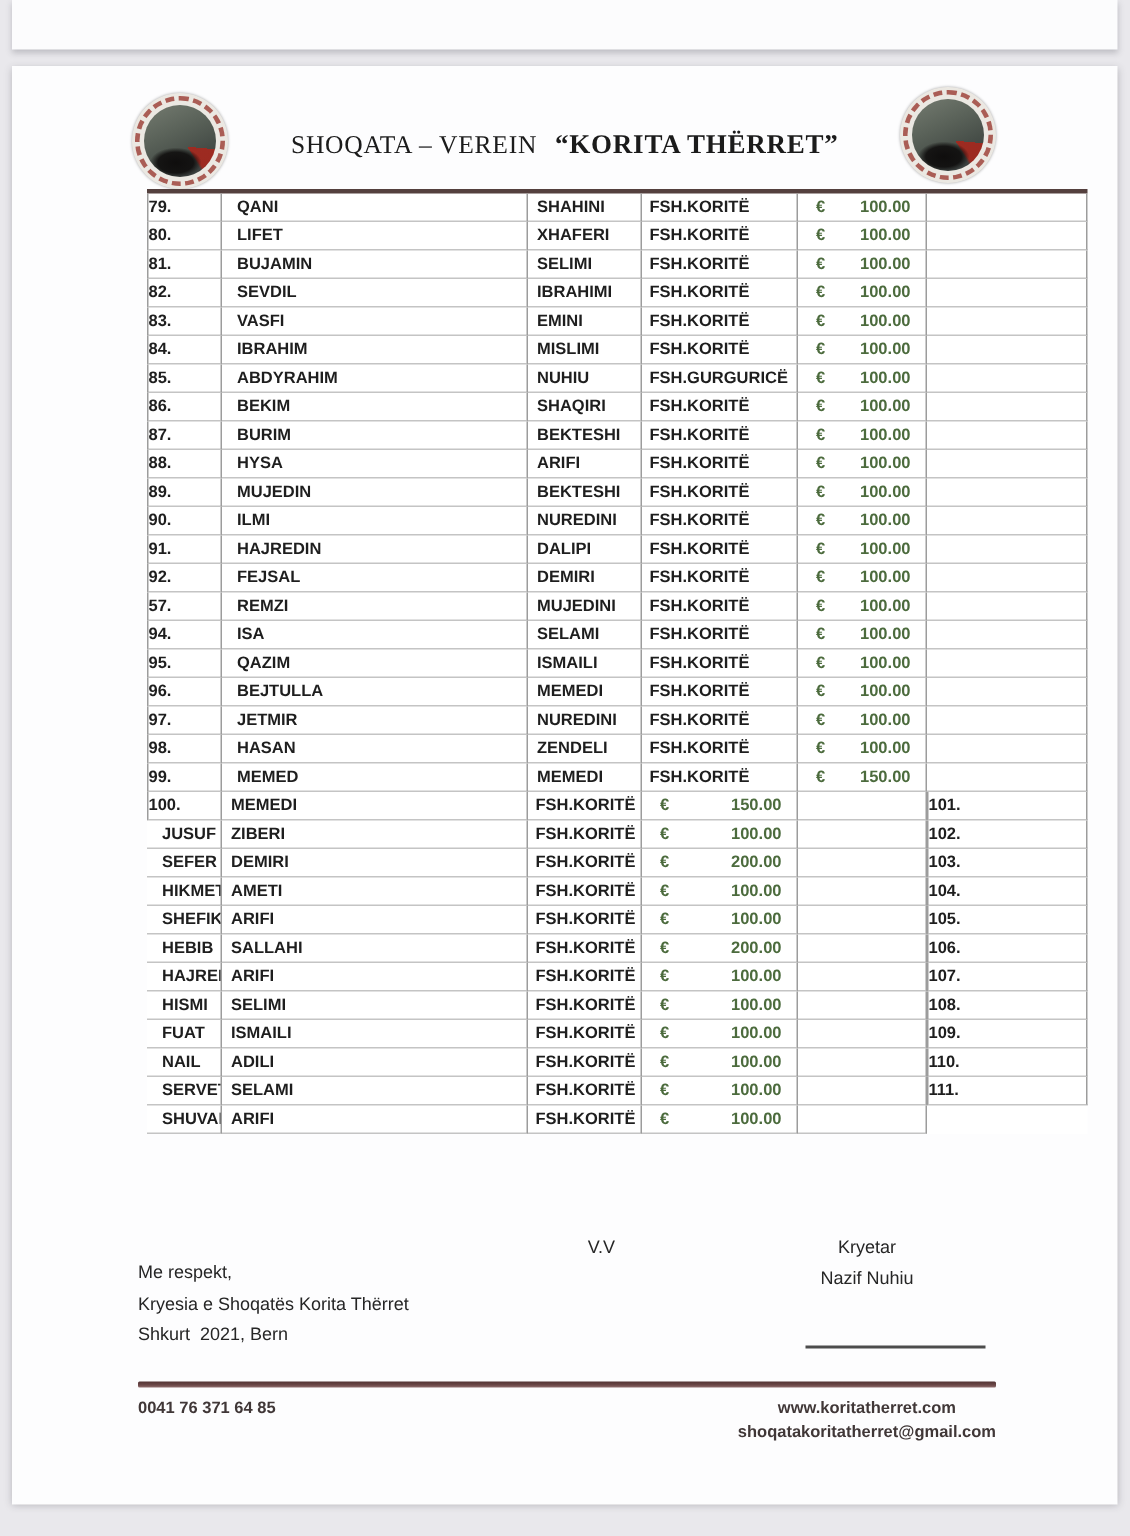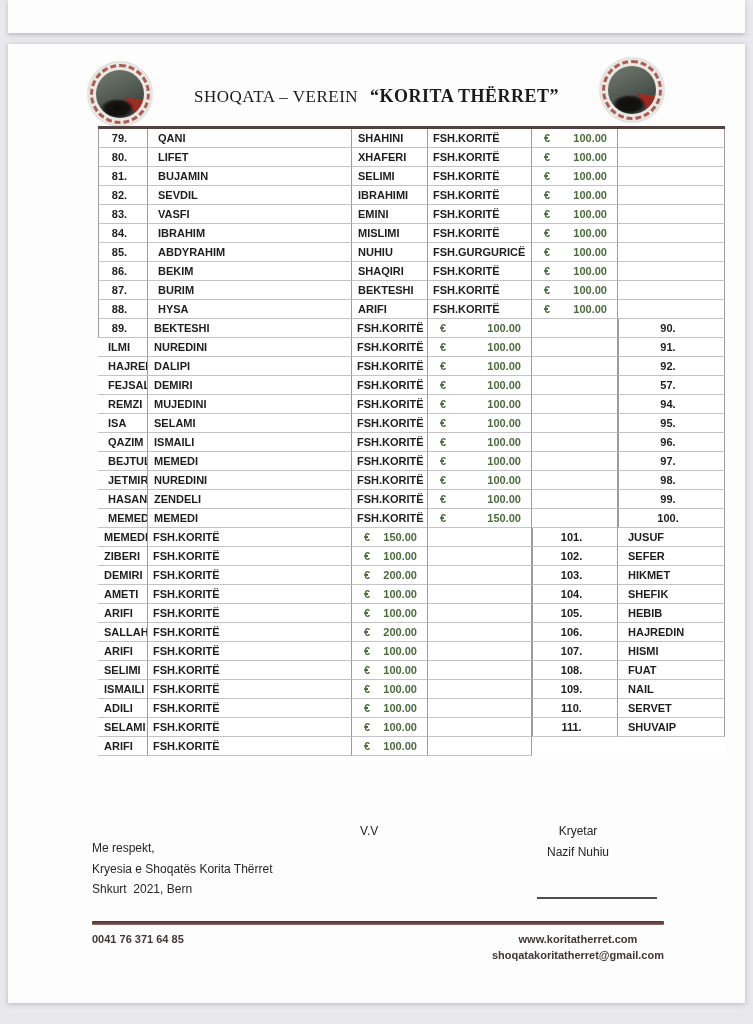--- a/index.html
+++ b/index.html
@@ -64,7 +64,7 @@
     line-height:18px;white-space:nowrap;overflow:hidden;
     box-sizing:border-box;
   }
-  .member-table .c-n{border-left:1px solid #9c9c9c;text-align:center;padding-right:7px;}
+  .member-table .c-n{border-left:1px solid #9c9c9c;text-align:left;padding-right:7px;}
   .member-table .c-first{padding-left:10px;}
   .member-table .c-last{padding-left:6px;}
   .member-table .c-vil{padding-left:5px;}

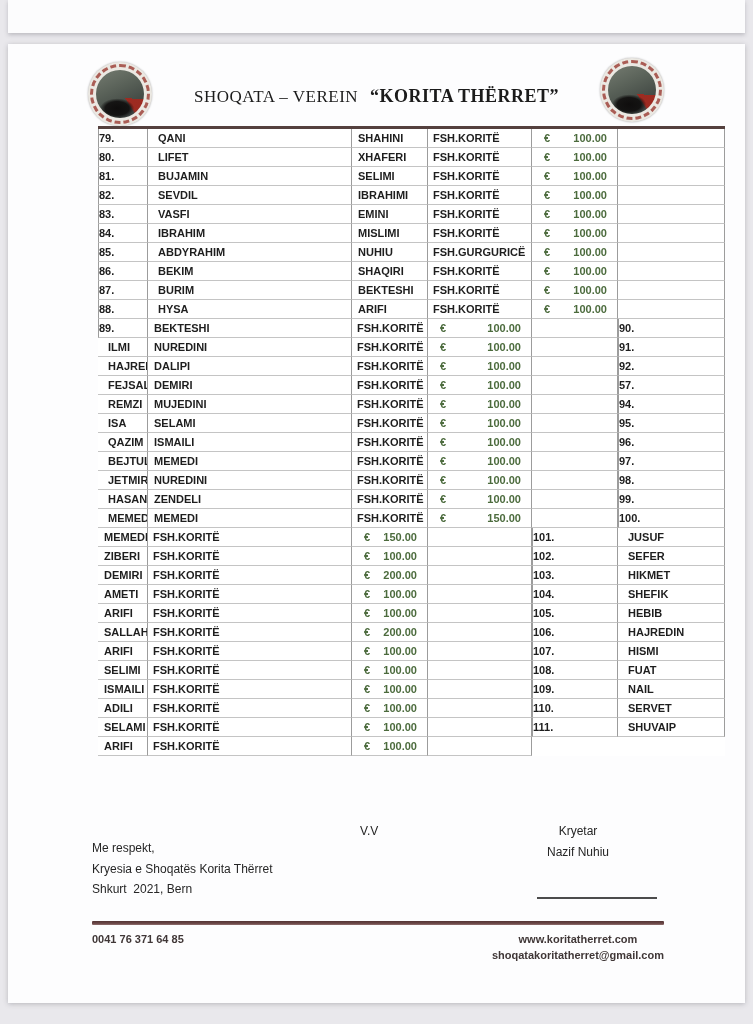--- a/index.html
+++ b/index.html
@@ -220,6 +220,7 @@
     <div class="cell c-empty"></div>
 
     <div class="cell c-n">89.</div>
+    <div class="cell c-first">MUJEDIN</div>
     <div class="cell c-last">BEKTESHI</div>
     <div class="cell c-vil">FSH.KORITË</div>
     <div class="cell c-amt">

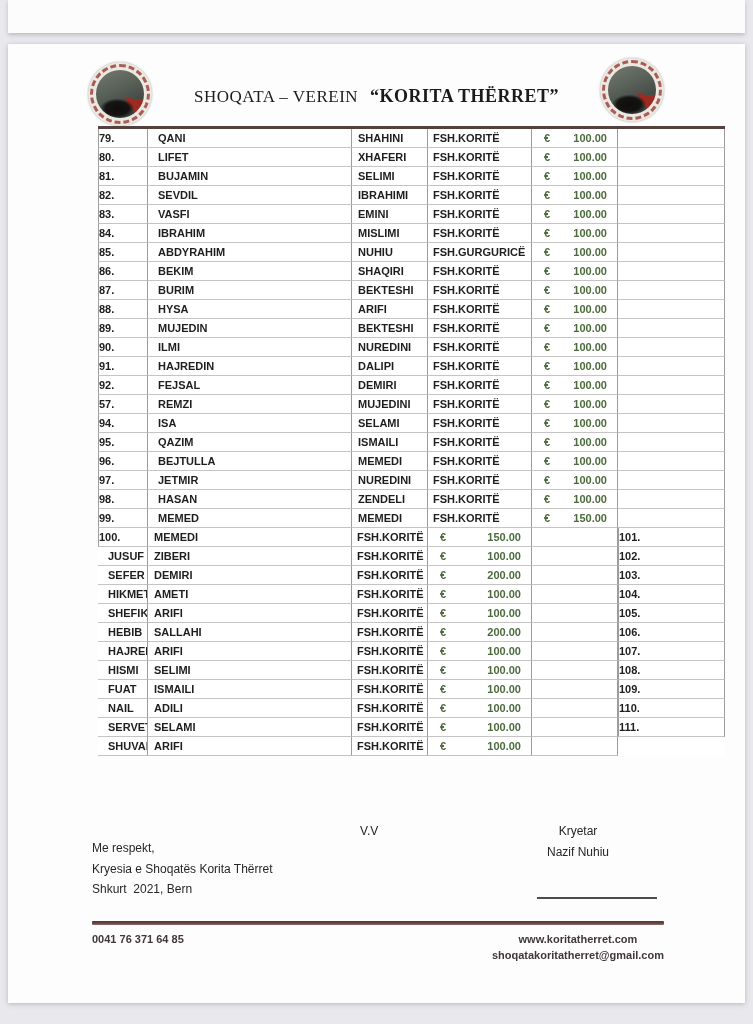--- a/index.html
+++ b/index.html
@@ -75,7 +75,7 @@
   
   .sig{position:absolute;font-size:12px;color:#262626;line-height:21px;}
   .sig-left{left:84px;top:794px;}
-  .sig-vv{left:352px;top:777px;width:50px;text-align:left;}
+  .sig-vv{left:352px;top:777px;width:50px;text-align:right;}
   .sig-right{left:505px;top:777px;width:130px;text-align:center;}
   .sig-date{left:84px;top:835px;white-space:pre;}
   .sig-line{

